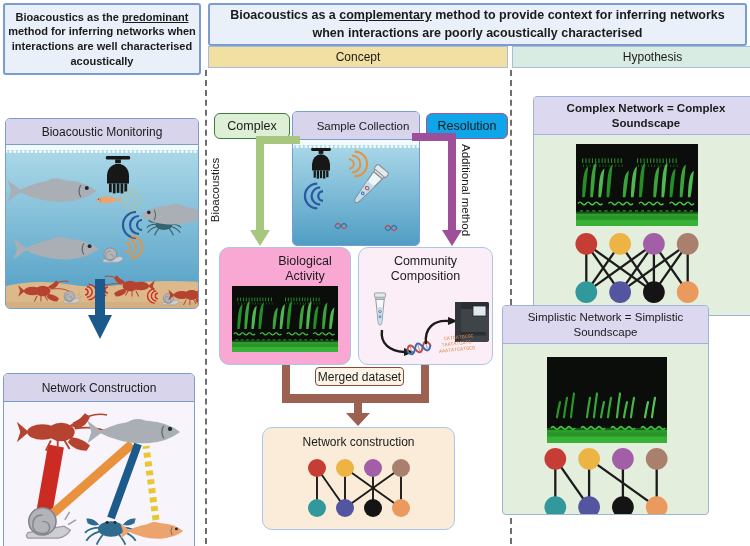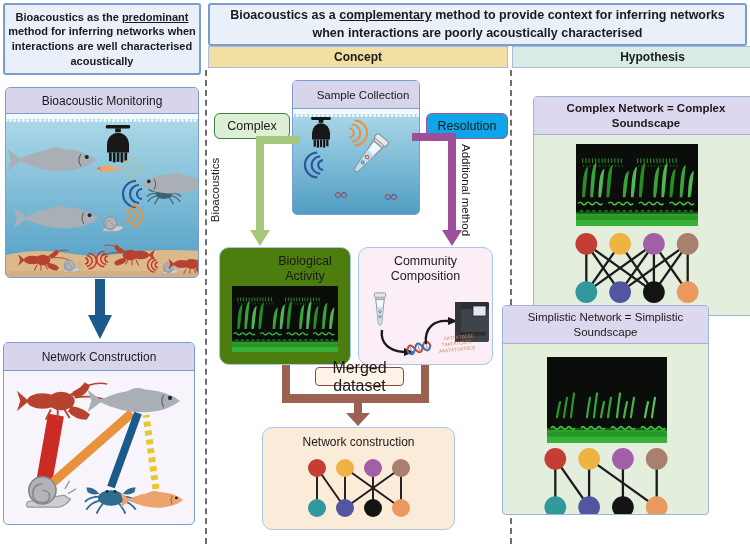--- a/index.html
+++ b/index.html
@@ -10,7 +10,7 @@
   .bluebox{background:#e9f0fa;border:2px solid #7b9cd0;border-radius:3px;box-sizing:border-box;}
   .panel{border:1.8px solid #7b9cd0;border-radius:5px;box-sizing:border-box;overflow:hidden;background:#fff;}
   .lav{background:#d8d4ec;border-bottom:1.8px solid #7b9cd0;font-size:12px;}
-  .bar{box-sizing:border-box;border:1.4px solid #a9bcd9;font-weight:bold;font-size:12px;}
+  .bar{box-sizing:border-box;border:1.4px solid #a9bcd9;font-weight:normal;font-size:12px;}
   .concept-bar{background:#f2dfa2;}
   .hypo-bar{background:#d8ece4;}
   .dash{border-left:2px dashed #6f6f6f;width:0;}

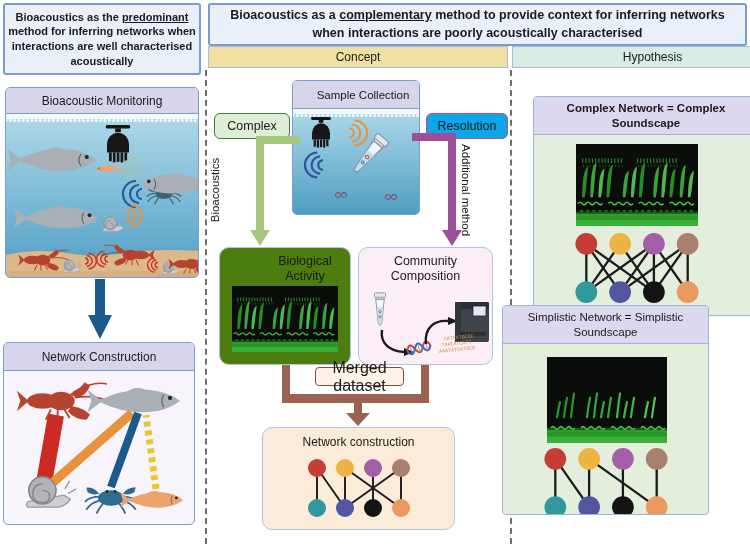--- a/index.html
+++ b/index.html
@@ -8,7 +8,7 @@
   .abs{position:absolute;}
   .ctr{display:flex;align-items:center;justify-content:center;text-align:center;}
   .bluebox{background:#e9f0fa;border:2px solid #7b9cd0;border-radius:3px;box-sizing:border-box;}
-  .panel{border:1.8px solid #7b9cd0;border-radius:5px;box-sizing:border-box;overflow:hidden;background:#fff;}
+  .panel{border:1.8px solid #7b9cd0;border-radius:5px;box-sizing:border-box;overflow:hidden;background:#fff;margin-top:31px;}
   .lav{background:#d8d4ec;border-bottom:1.8px solid #7b9cd0;font-size:12px;}
   .bar{box-sizing:border-box;border:1.4px solid #a9bcd9;font-weight:normal;font-size:12px;}
   .concept-bar{background:#f2dfa2;}

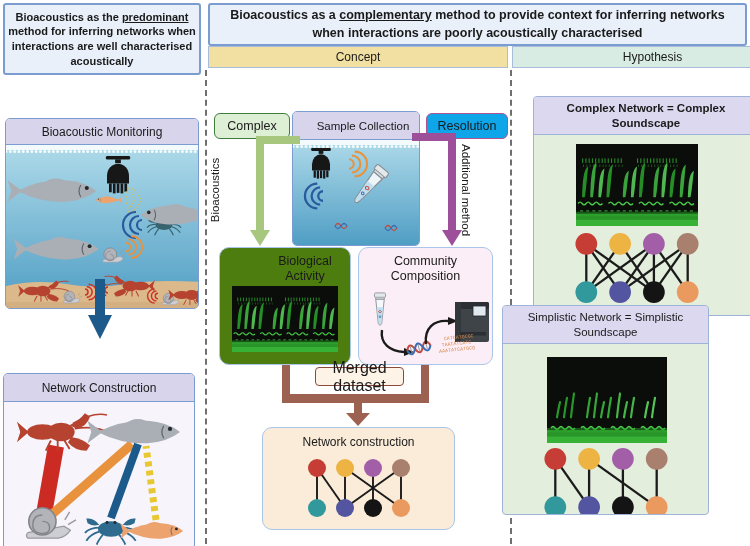--- a/index.html
+++ b/index.html
@@ -219,7 +219,7 @@
     <span>Additional method</span>
   </div>
 
-  <div class="abs roundbox" style="left:219px;top:247px;width:132px;height:118px;background:#4d7c0f;padding-left:40px;">
+  <div class="abs roundbox" style="left:219px;top:247px;width:132px;height:118px;background:#f9a8d4;padding-left:40px;">
     <div class="boxtitle" style="max-width:78px;margin:6px auto 0;">
       <span>Biological Activity</span>
     </div>

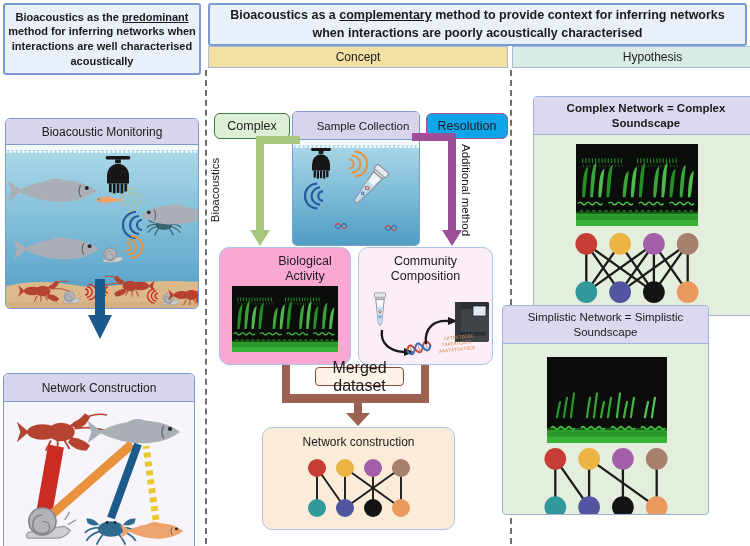--- a/index.html
+++ b/index.html
@@ -355,7 +355,7 @@
     <rect x="76" y="38" width="8" height="11" fill="#9c6150"></rect>
     <polygon points="68,48 92,48 80,61" fill="#9c6150"></polygon>
   </svg>
-  <div class="abs ctr" style="left:315px;top:367px;width:89px;height:19px;background:#fdf4e7;border:1.6px solid #8a4a3b;border-radius:4px;box-sizing:border-box;font-size:16px;">
+  <div class="abs ctr" style="left:315px;top:367px;width:89px;height:19px;background:#fdf4e7;border:1.6px solid #8a4a3b;border-radius:4px;box-sizing:border-box;font-size:12px;">
     <span>Merged dataset</span>
   </div>
 

